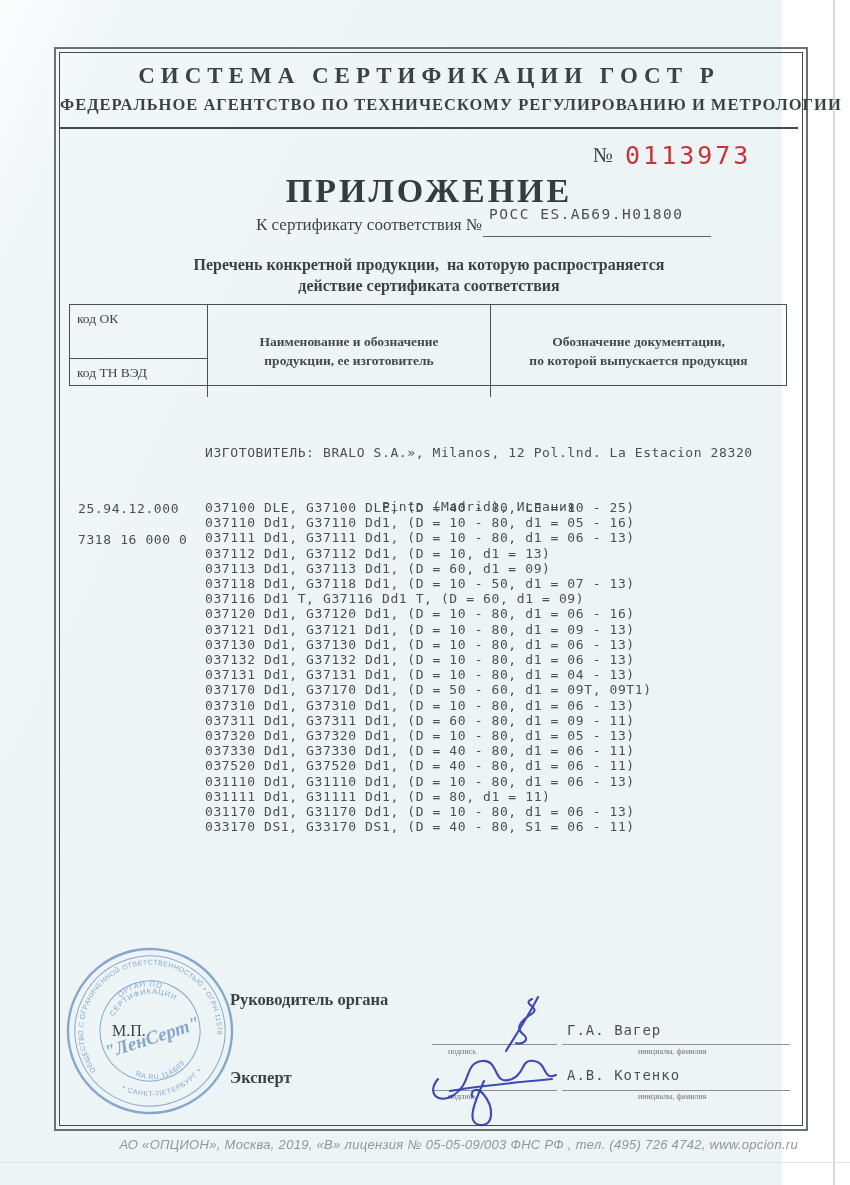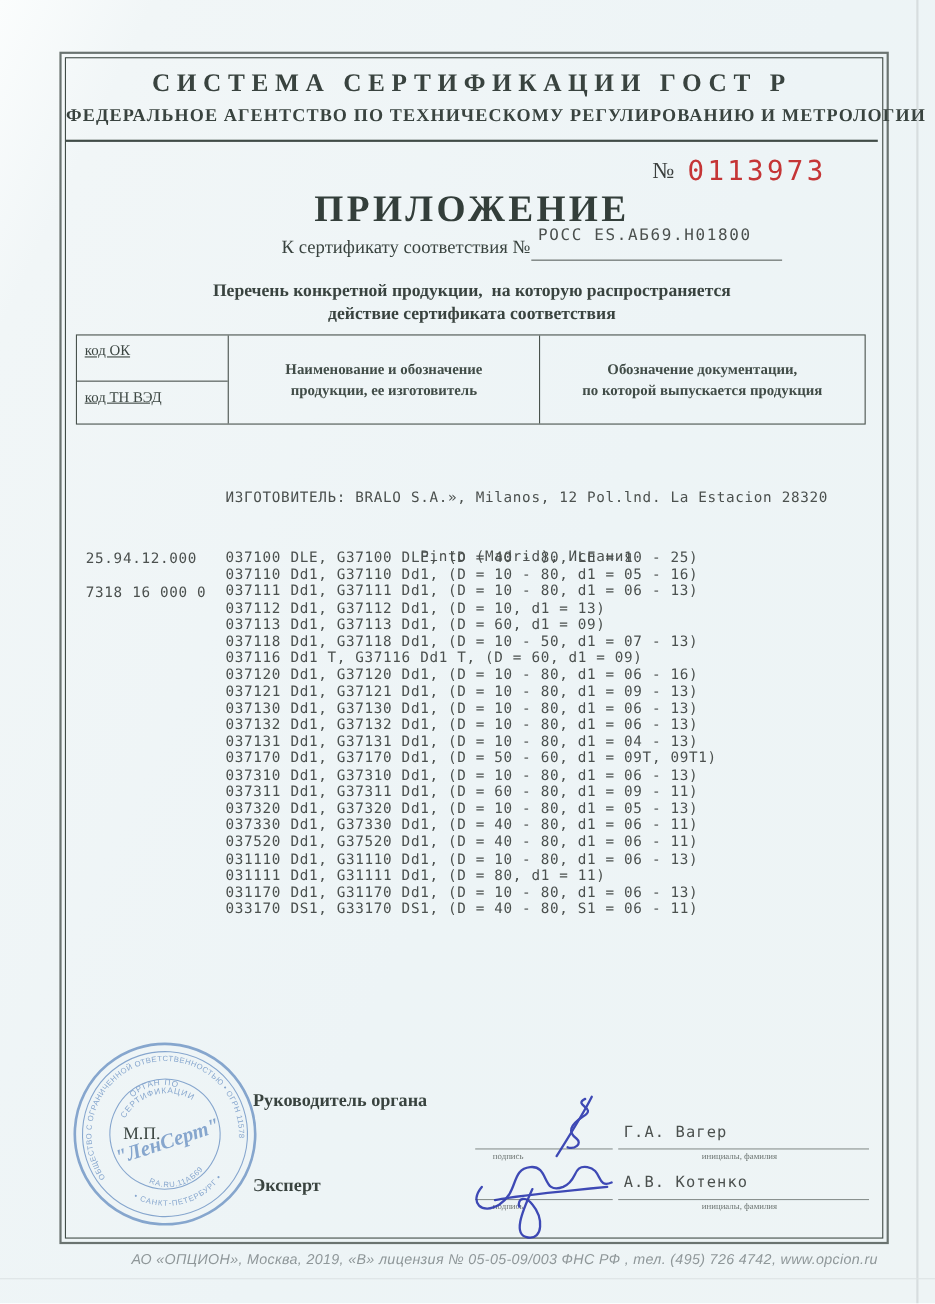--- a/index.html
+++ b/index.html
@@ -10,7 +10,7 @@
     overflow:hidden;
   }
   .page{
-    position:relative;width:850px;height:1185px;
+    position:relative;width:782px;height:1185px;
     background:linear-gradient(115deg,#fbfdfd 0%,#f1f6f7 10%,#edf4f6 55%,#eef4f5 100%);
   }
   

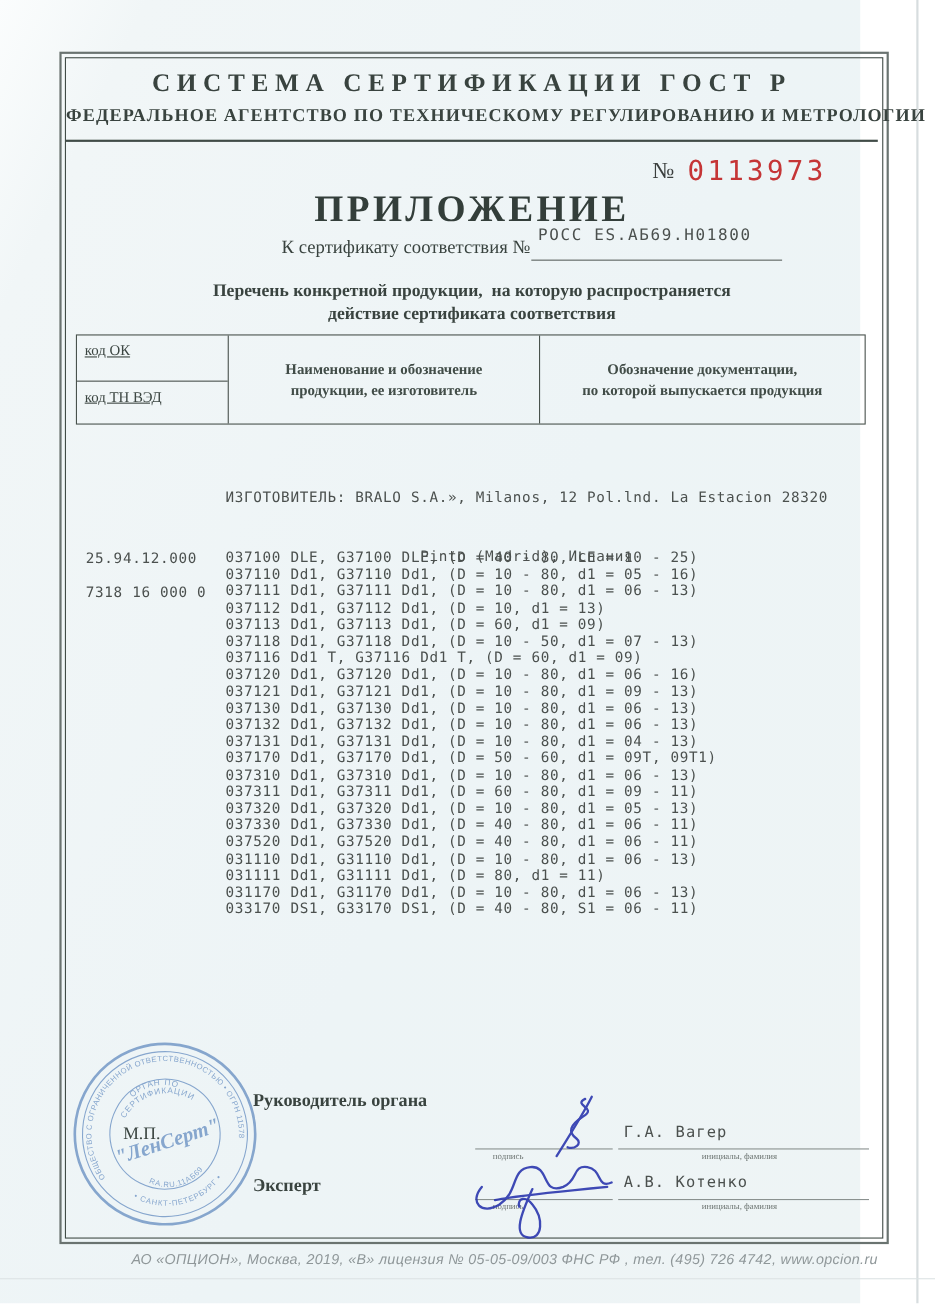--- a/index.html
+++ b/index.html
@@ -75,7 +75,7 @@
   .spec-table .cell{border-right:1.2px solid #49524d;}
   .spec-table .cell:last-child{border-right:none;}
   .col1{display:flex;flex-direction:column;}
-  .col1 .sub{flex:1;display:flex;align-items:flex-start;padding:6px 0 4px 7px;text-decoration:underline;}
+  .col1 .sub{flex:1;display:flex;align-items:flex-start;padding:6px 0 16px 7px;}
   .col1 .sub.first{border-bottom:1.2px solid #49524d;flex:0 0 31px;}
   .cell.centered{display:flex;flex-direction:column;align-items:center;justify-content:center;line-height:19px;font-weight:bold;color:#414c47;}
 

